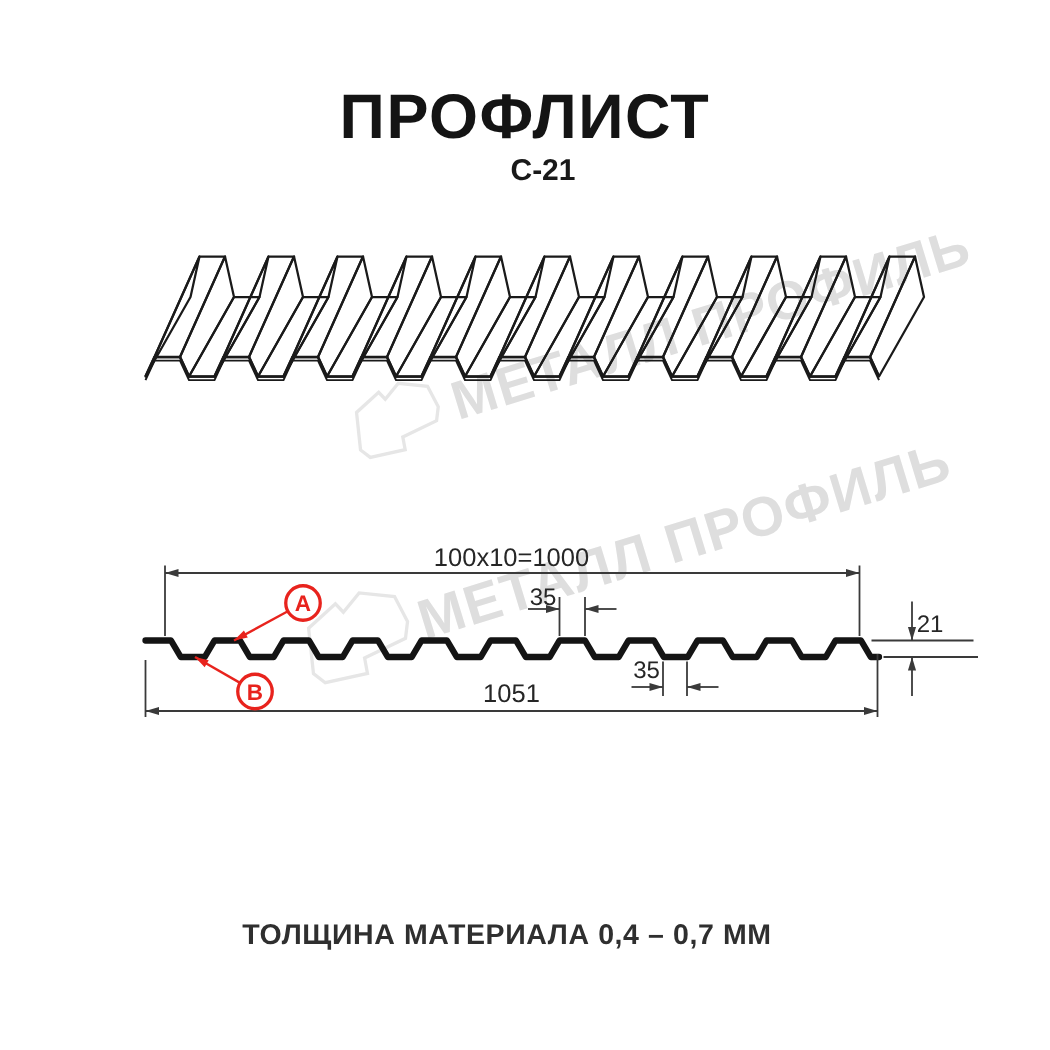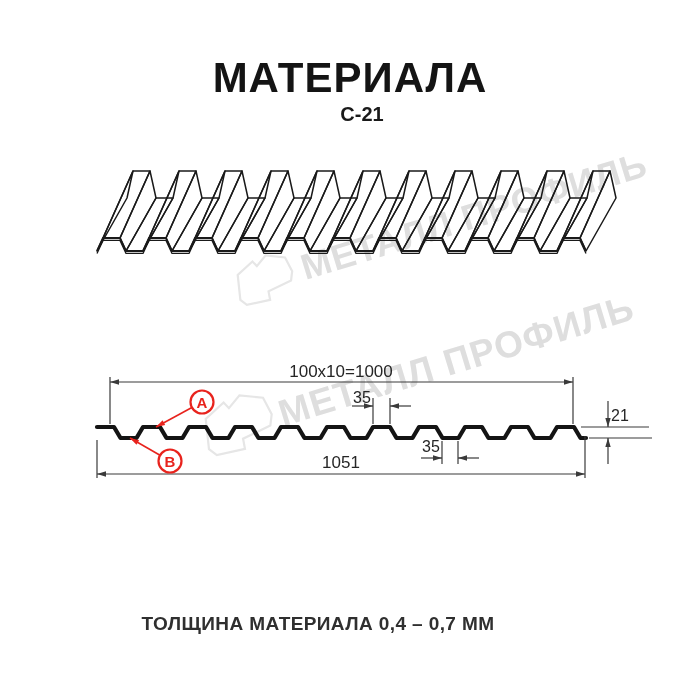--- a/index.html
+++ b/index.html
@@ -17,7 +17,7 @@
 </head>
 <body>
 
-<div class="title">МАТЕРИАЛА</div>
+<div class="title">ПРОФЛИСТ</div>
 <div class="subtitle">С-21</div>
 
 <svg class="stage" viewBox="0 0 700 700">

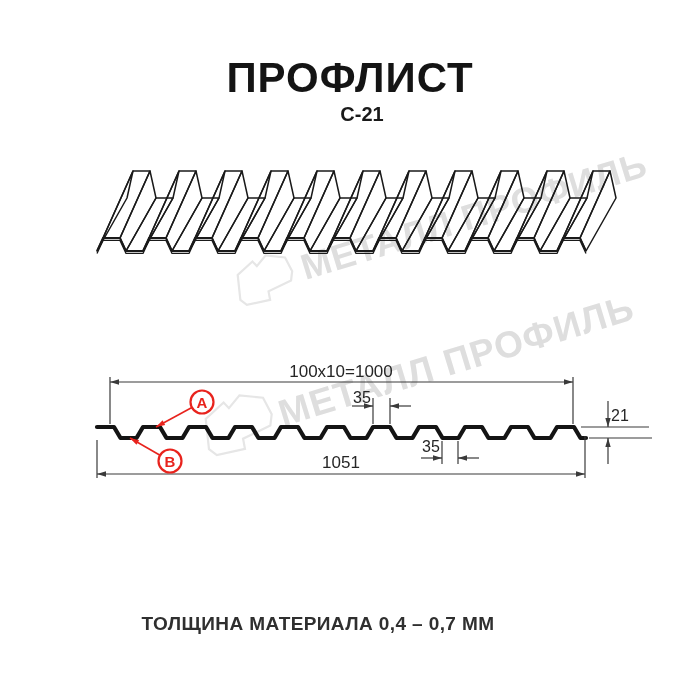--- a/index.html
+++ b/index.html
@@ -11,7 +11,7 @@
   .subtitle{position:absolute;top:103px;left:12px;width:700px;text-align:center;
             font-size:20px;font-weight:700;color:#191919;}
   .footer{position:absolute;top:613px;left:0;width:636px;text-align:center;
-          font-size:19px;font-weight:700;letter-spacing:0.4px;color:#2f2f2f;}
+          font-size:19px;font-weight:700;letter-spacing:0.4px;color:#2f2f2f;padding-left:20px;}
   svg text{font-family:"Liberation Sans","DejaVu Sans",sans-serif;}
 </style>
 </head>

